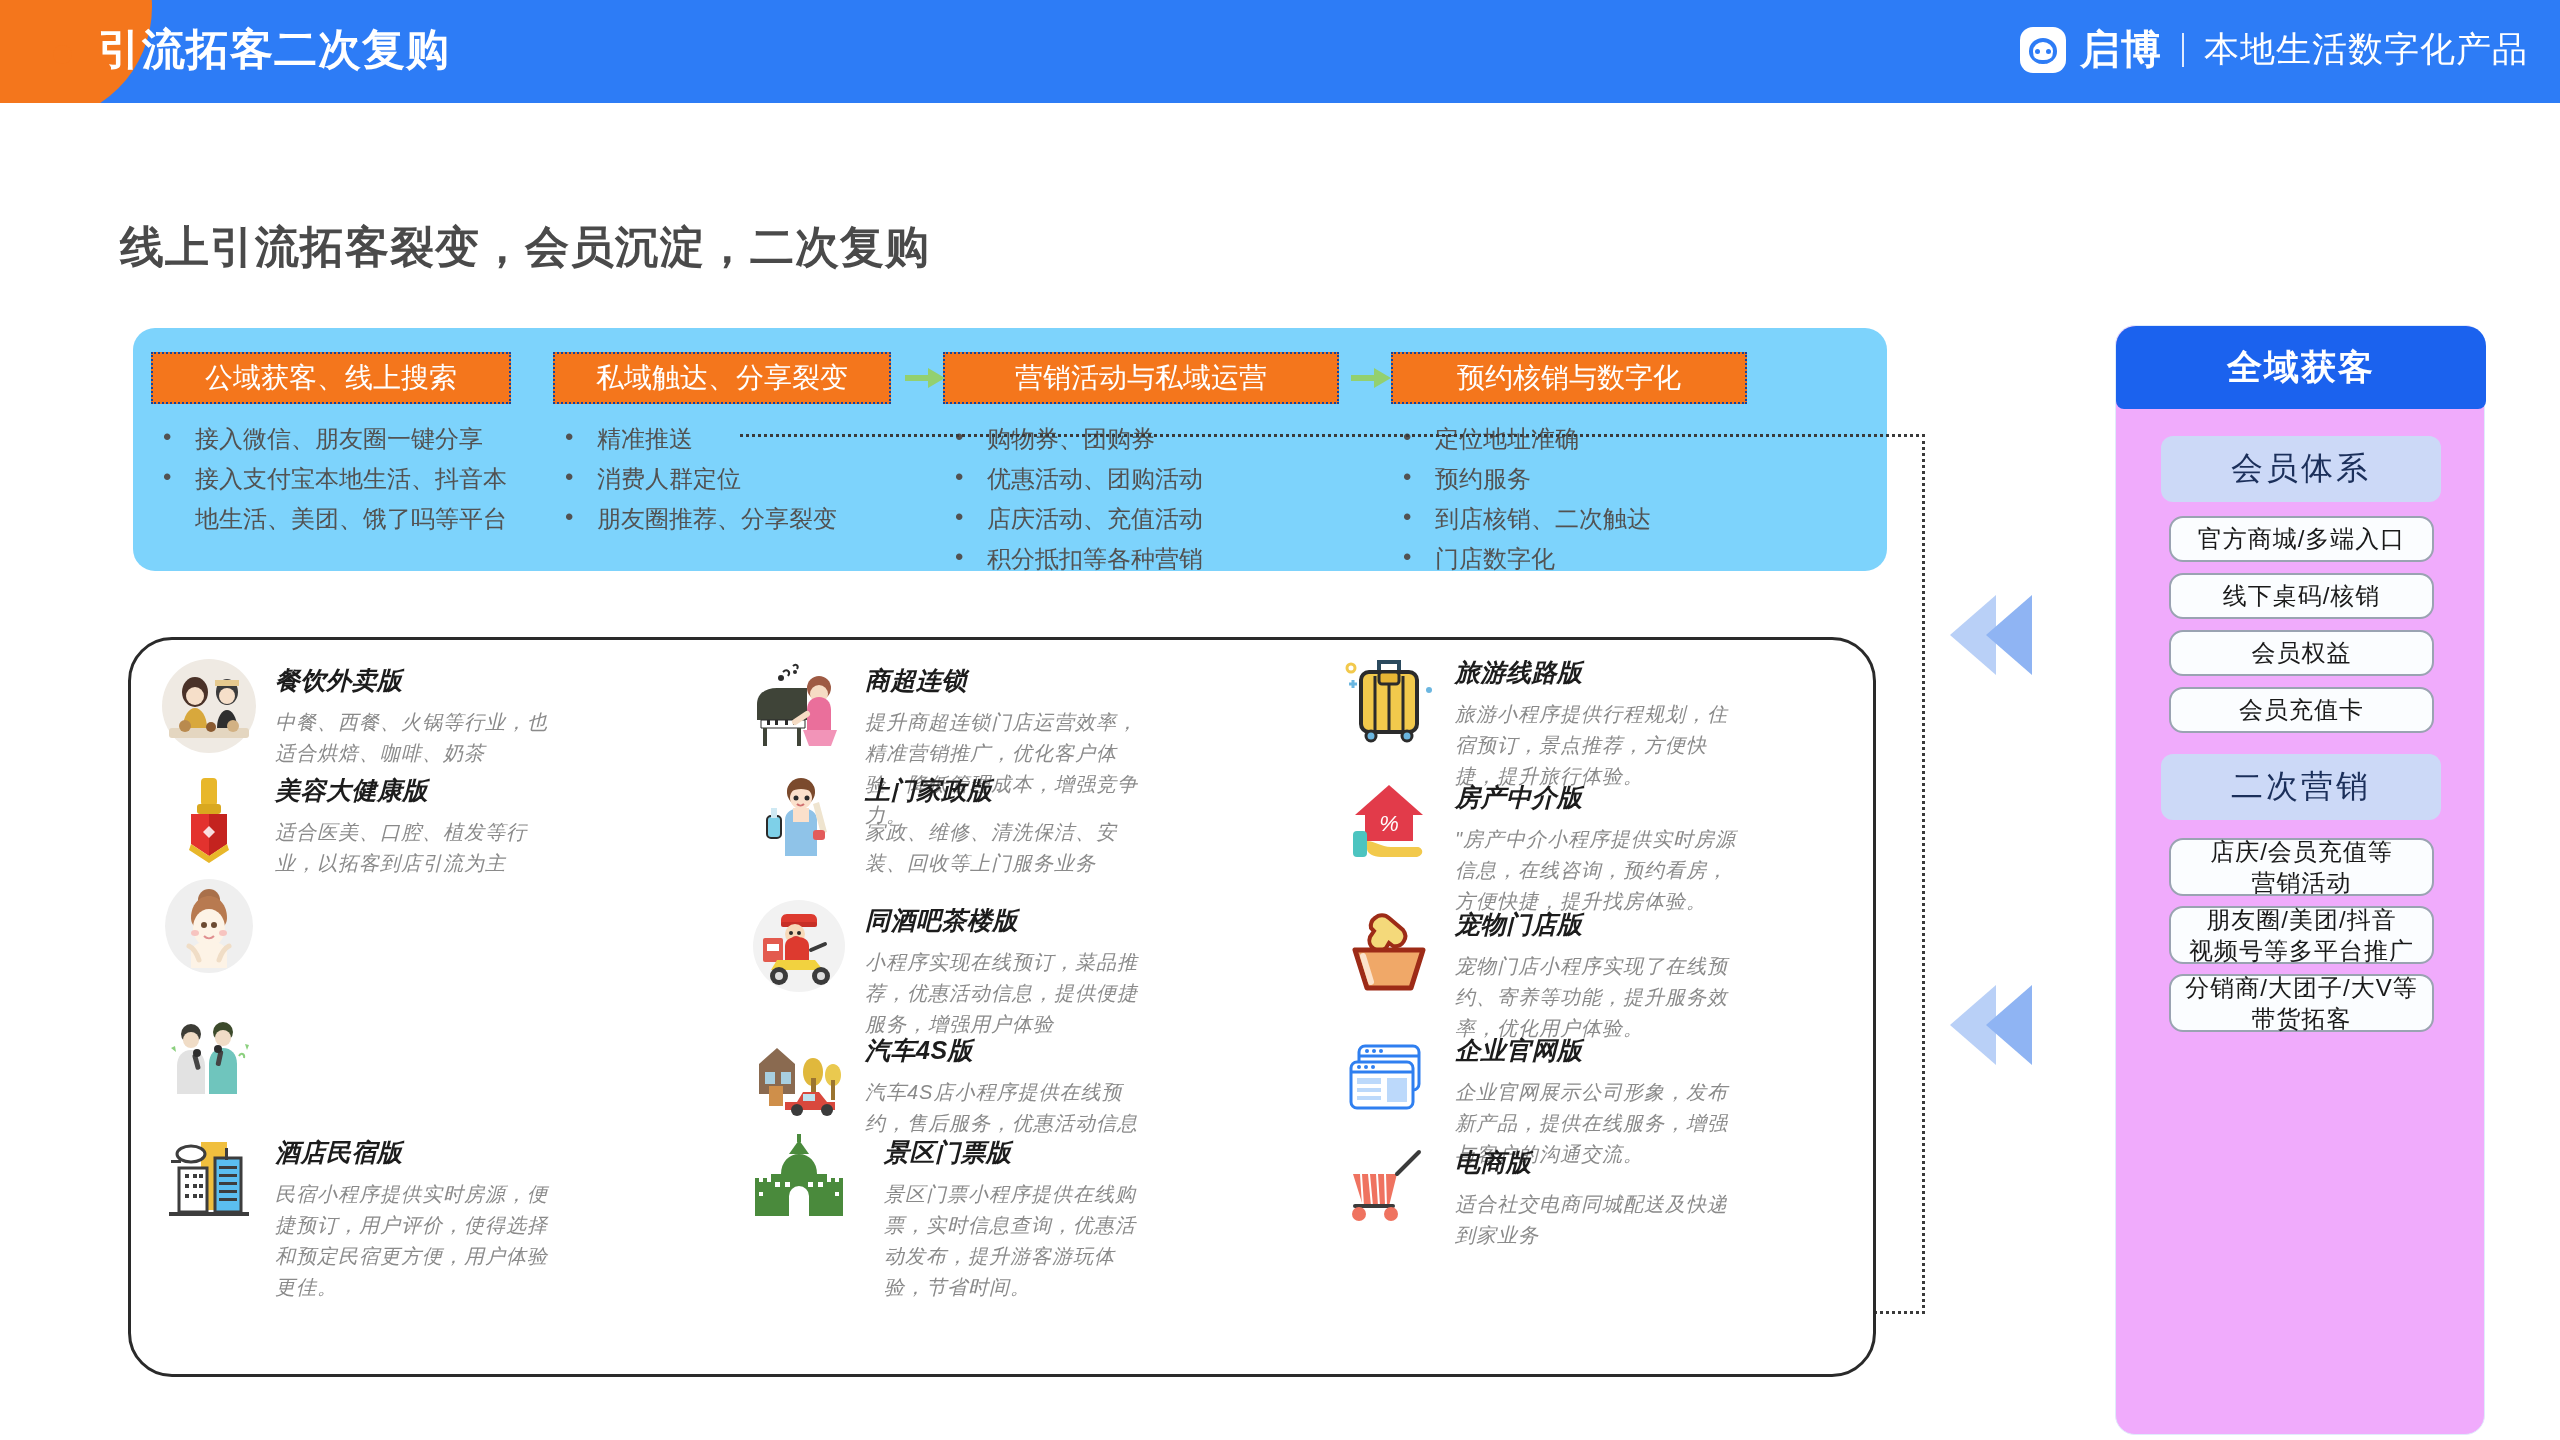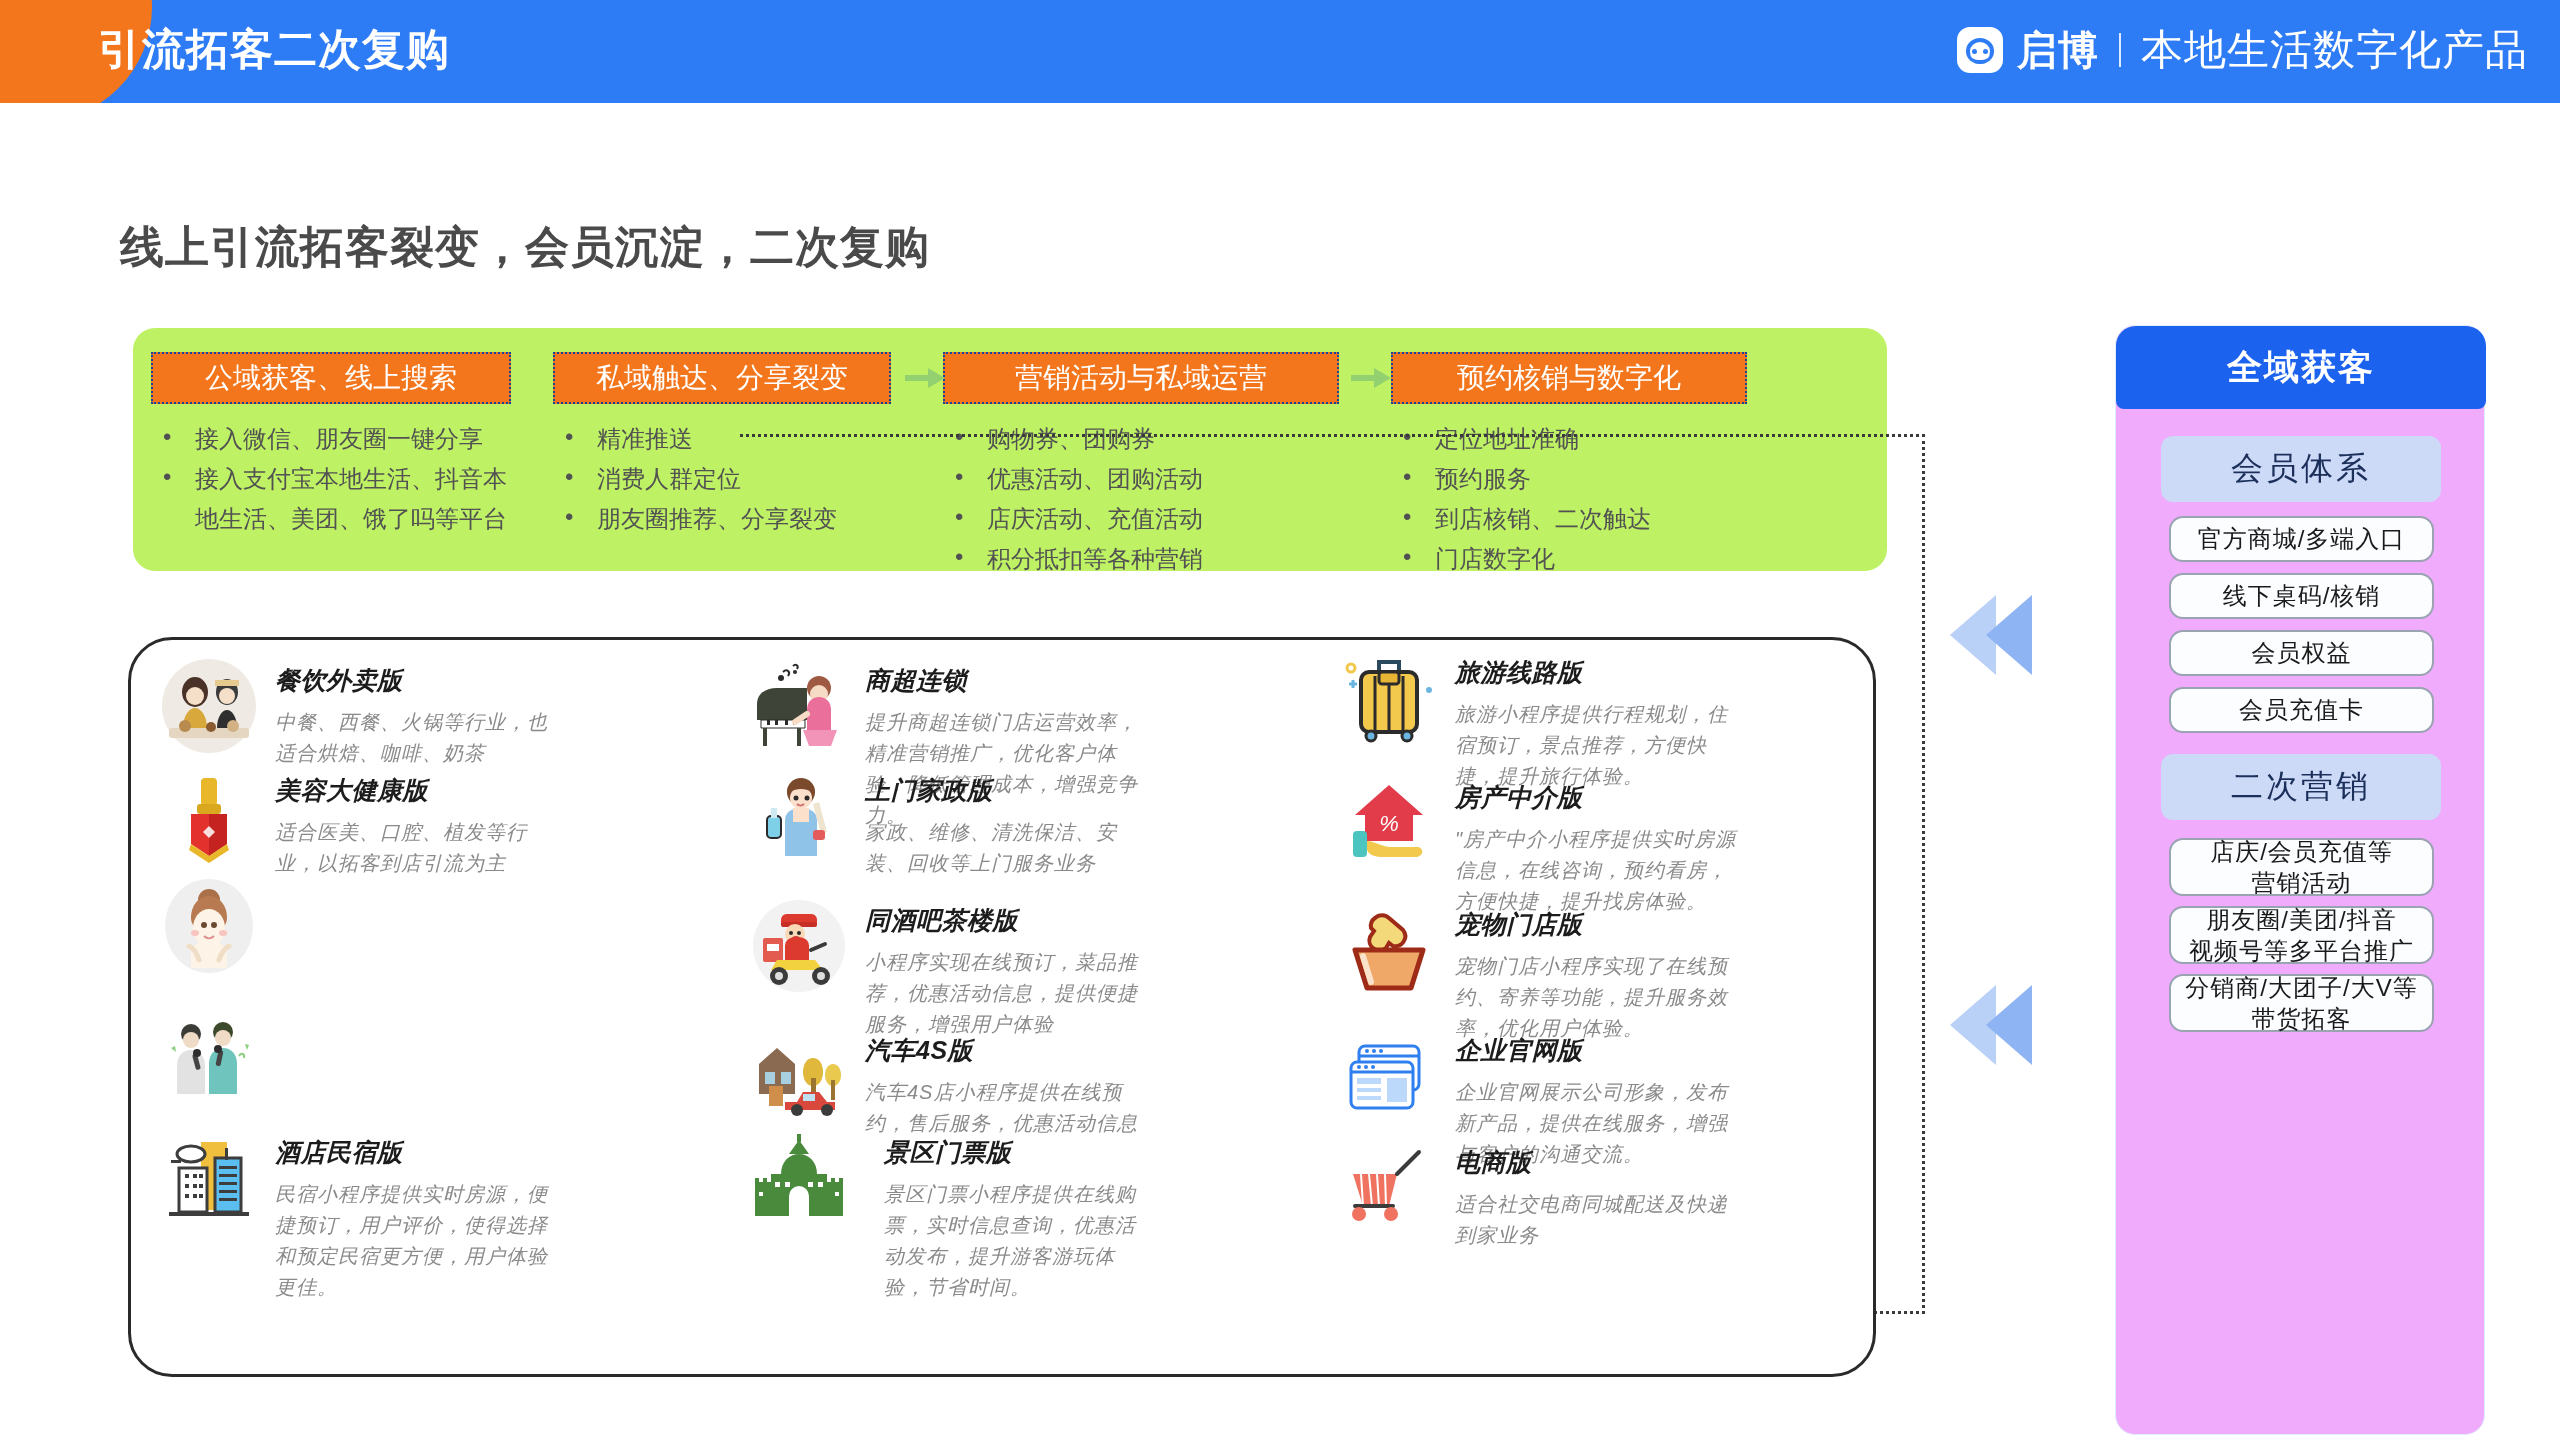--- a/index.html
+++ b/index.html
@@ -55,7 +55,7 @@
   }
   .brand-name { font-size: 40px; font-weight: bold; color: #fff; letter-spacing: 1px; }
   .brand-sep { width: 2px; height: 34px; background: rgba(255,255,255,.85); margin: 0 6px; }
-  .brand-tag { font-size: 42px; color: #fff; letter-spacing: 1px; }
+  .brand-tag { font-size: 35px; color: #fff; letter-spacing: 1px; }
 
   
   .section-title {

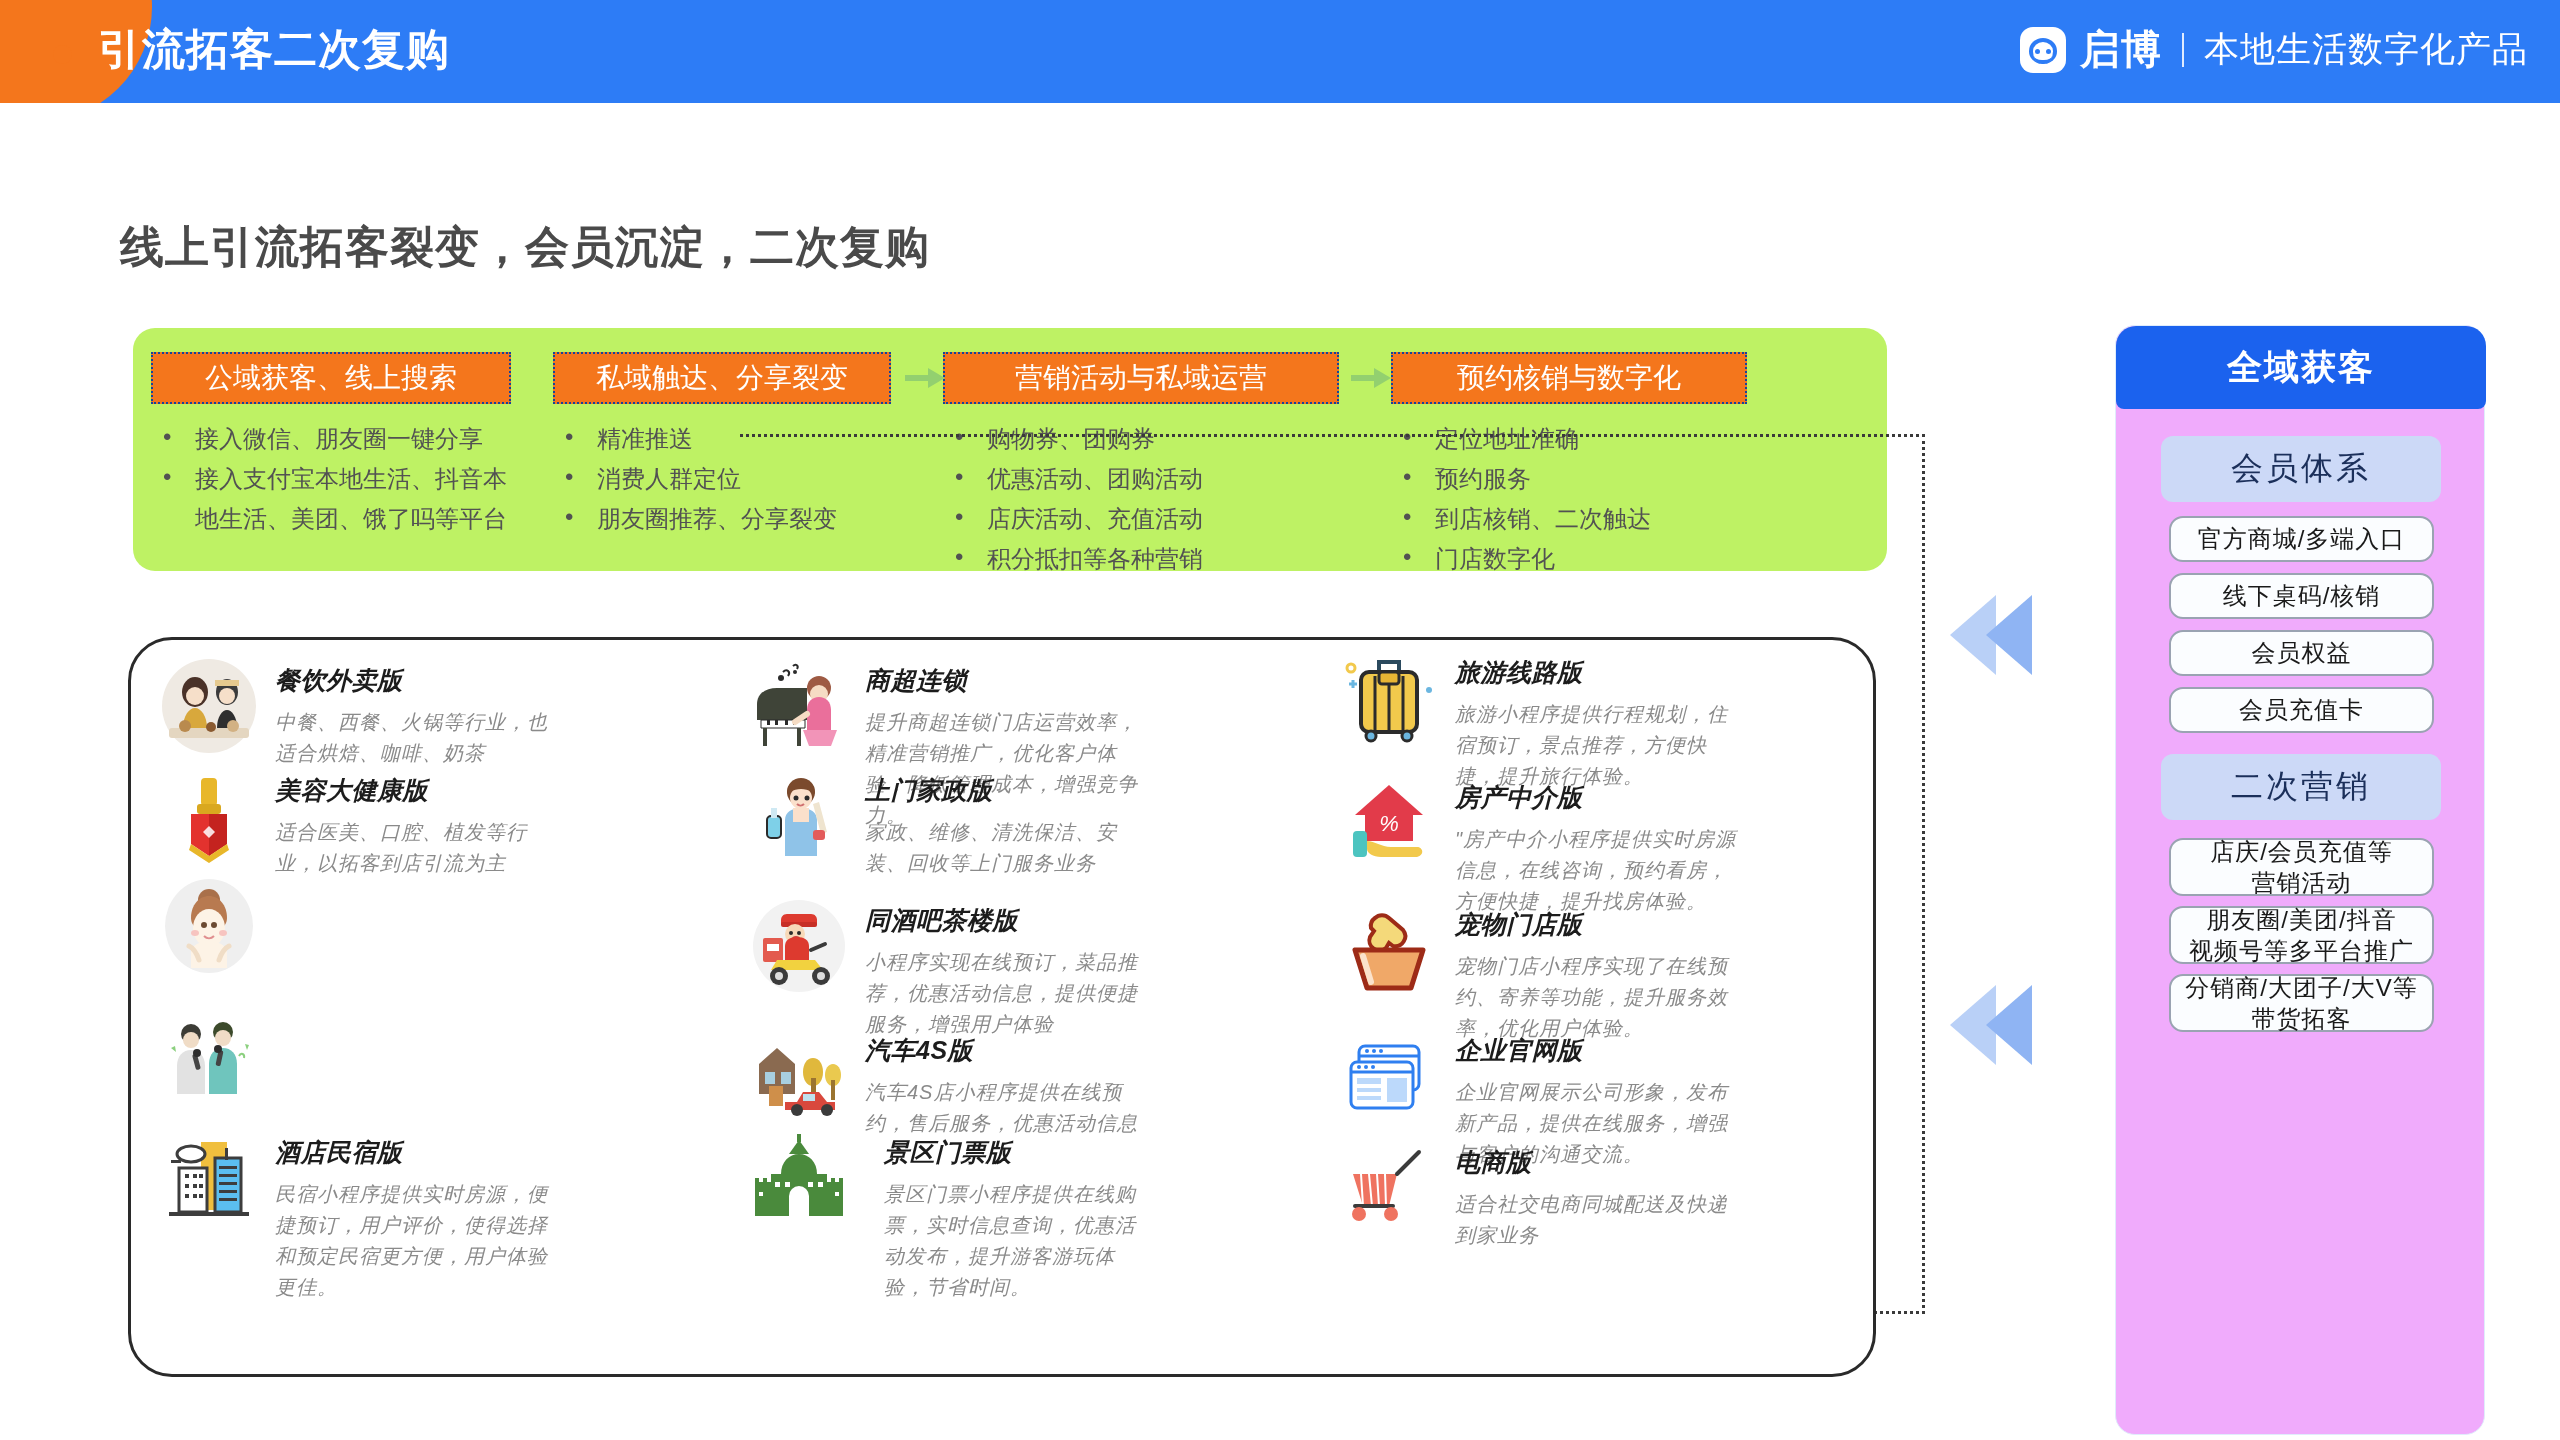--- a/index.html
+++ b/index.html
@@ -68,7 +68,7 @@
   .flow-panel {
     position: absolute; left: 133px; top: 328px;
     width: 1754px; height: 243px;
-    background: #bef264; border-radius: 22px;
+    background: #7dd3fc; border-radius: 22px;
   }
   .flow-col { position: absolute; top: 24px; }
   .flow-chip {

